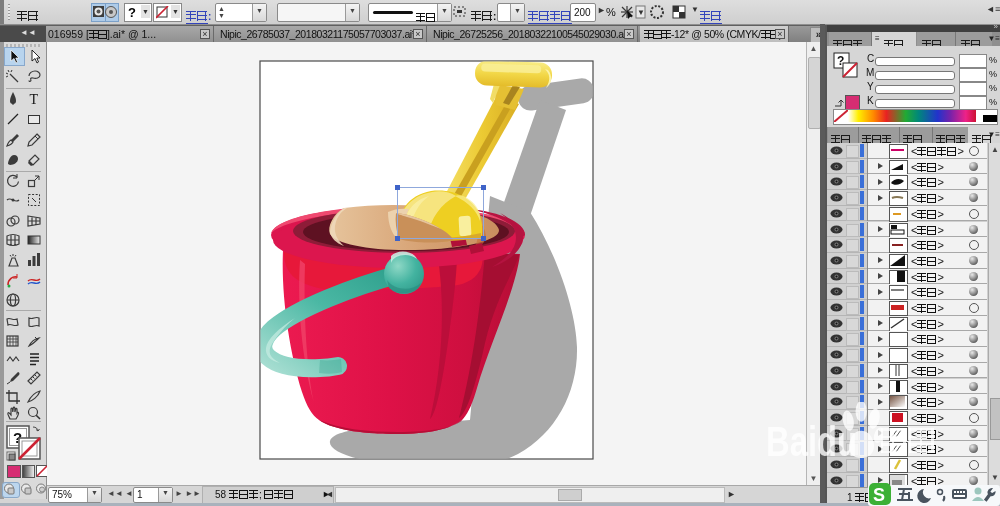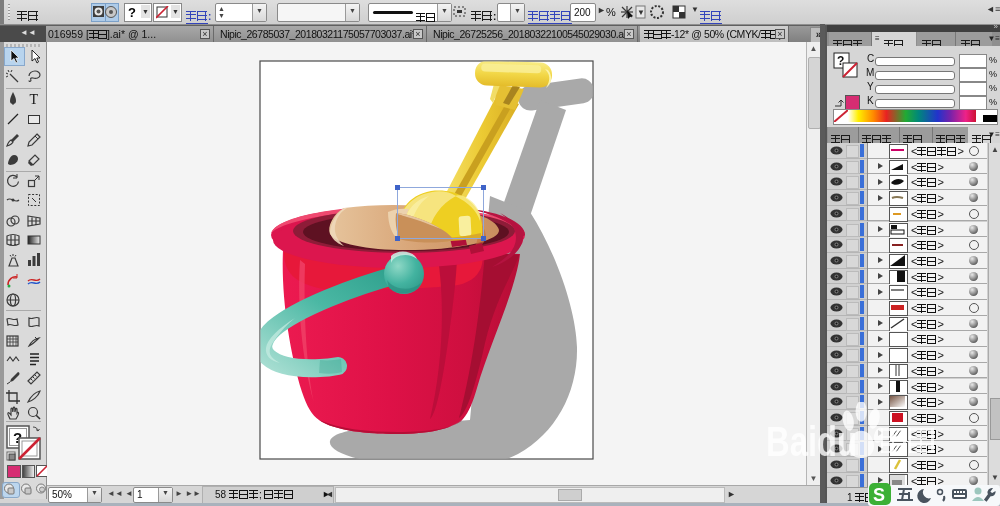--- a/index.html
+++ b/index.html
@@ -445,7 +445,7 @@
 
 <div class="abs" id="status" style="left:47px;top:485px;width:773px;height:18px;background:#d6d6d6;border-top:1px solid #a8a8a8;font-size:10px;color:#111;">
   <div class="combo" style="left:1px;top:1px;width:52px;height:14px;">
-      <span style="position:absolute;left:3px;top:1px;">50%</span>
+      <span style="position:absolute;left:3px;top:1px;">75%</span>
       <div class="dd"><span style="top:1px;">▼</span></div>
     </div>
   <span class="abs" style="left:60px;top:3px;color:#444;font-size:8px;">◄◄ ◄</span>

